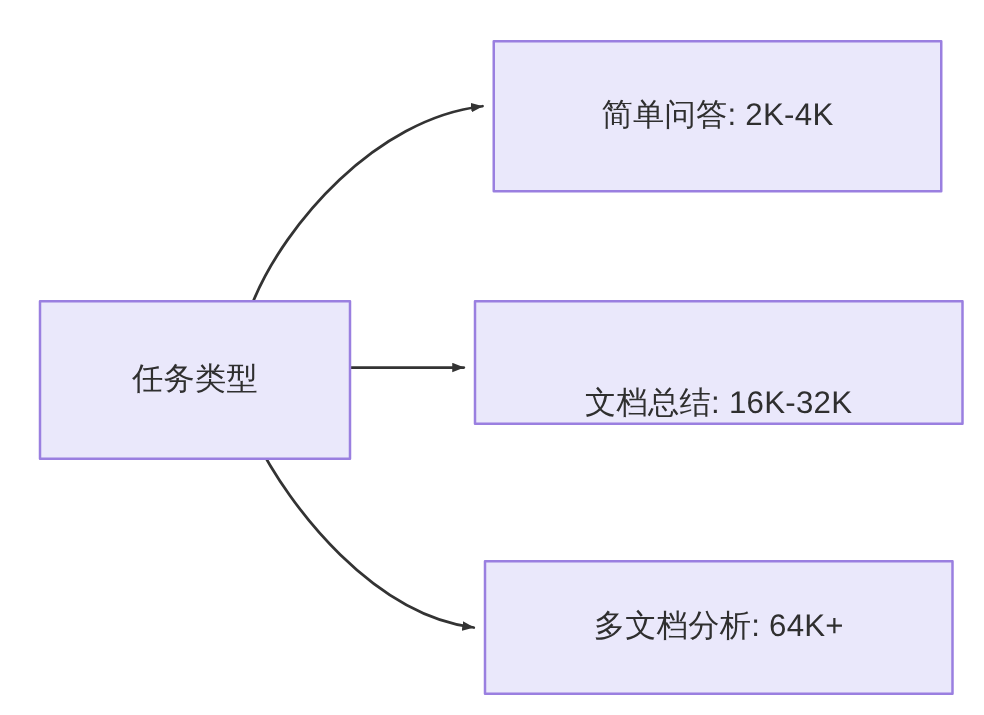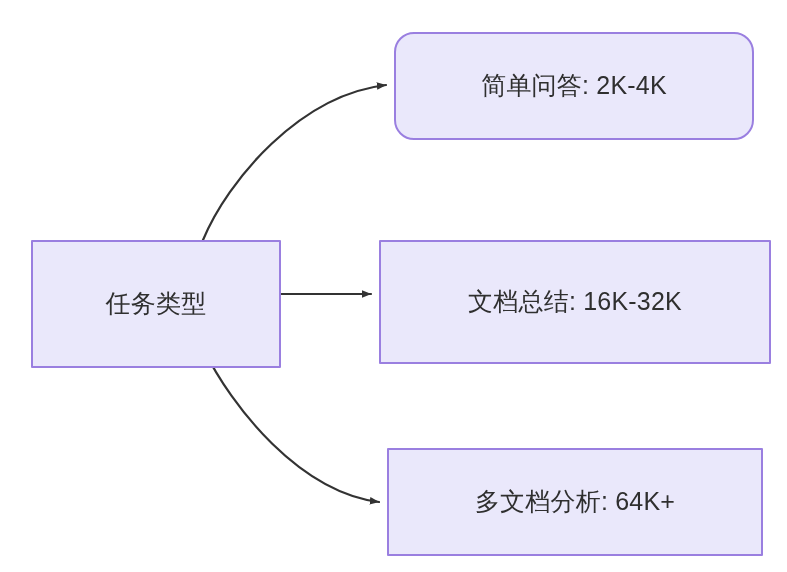--- a/index.html
+++ b/index.html
@@ -56,8 +56,7 @@
     left: 394px;
     top: 32px;
     width: 360px;
-    height: 108px;
-    border-radius: 20px;
+    height: 122px;
   }
   #node-child-1 {
     left: 379px;

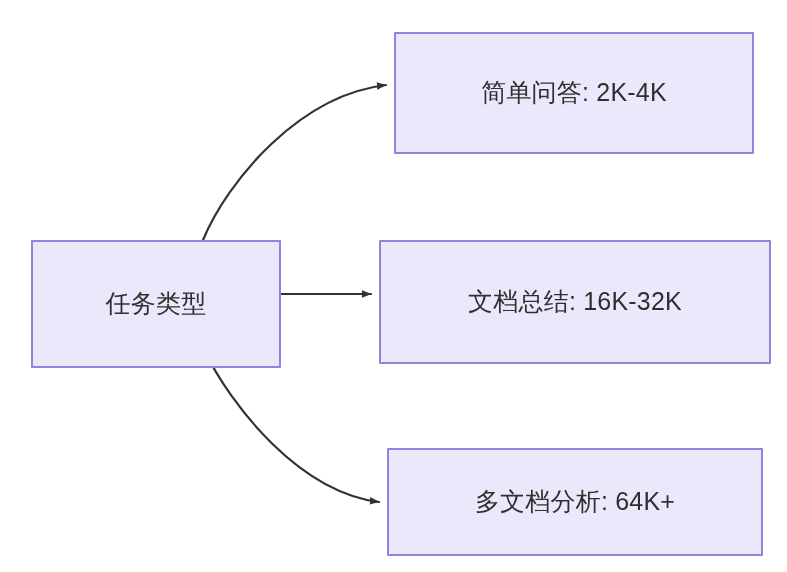--- a/index.html
+++ b/index.html
@@ -62,7 +62,8 @@
     left: 379px;
     top: 240px;
     width: 392px;
-    height: 124px;
+    height: 100px;
+    align-items: flex-end;
   }
   #node-child-2 {
     left: 387px;

